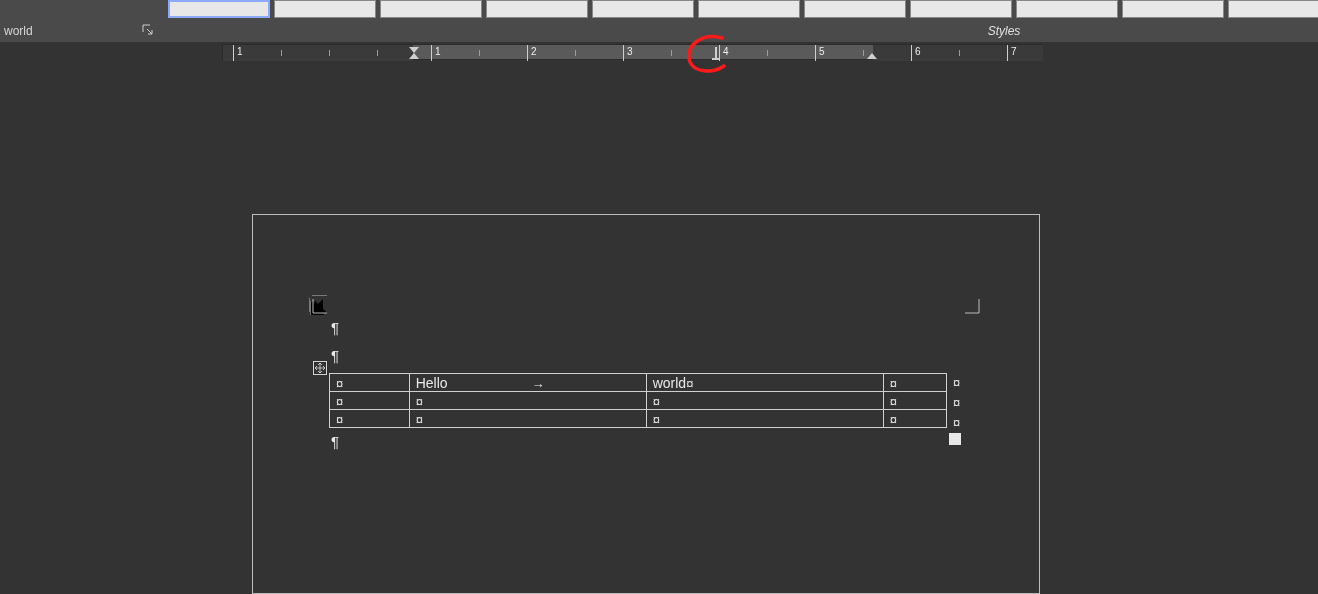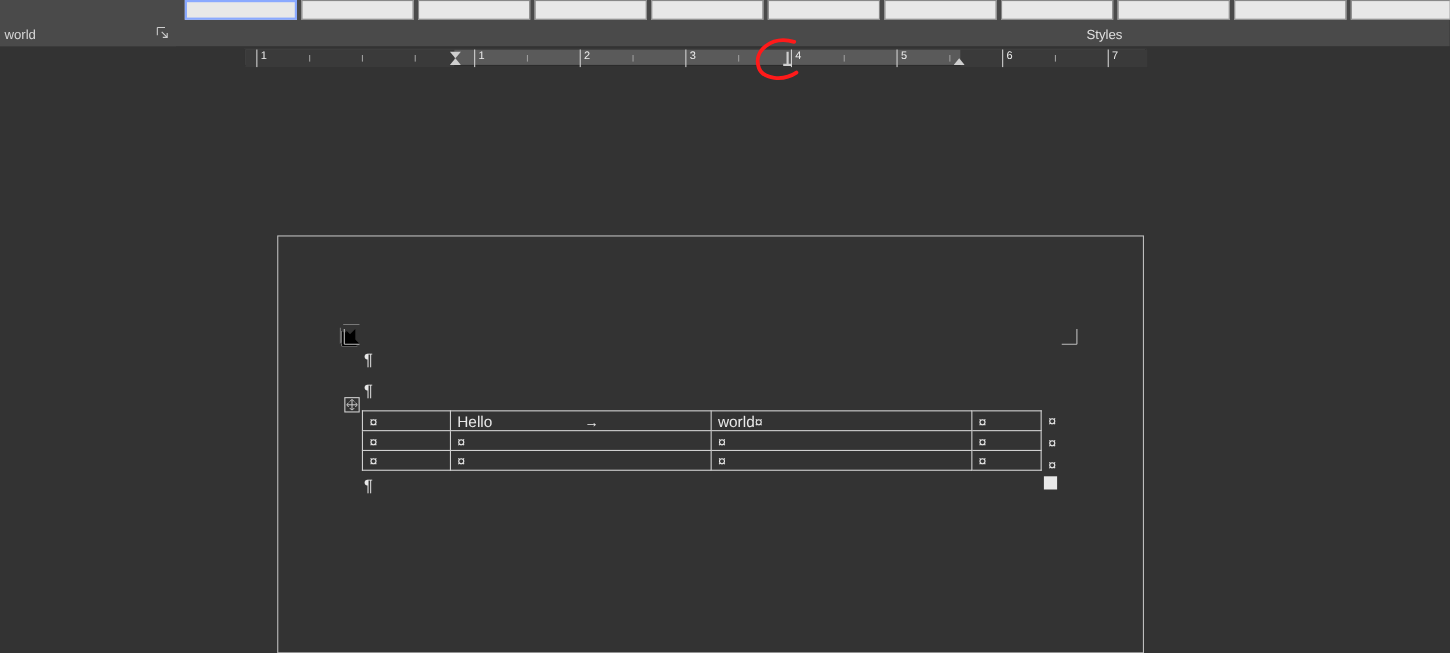--- a/index.html
+++ b/index.html
@@ -71,7 +71,7 @@
     color: #e0e0e0;
     pointer-events: none;
   }
-  .styles-label span { display:inline-block; margin-left:690px; } 
+  .styles-label span { display:inline-block; margin-left:690px;font-style:italic; } 
 
   
   .ruler {

